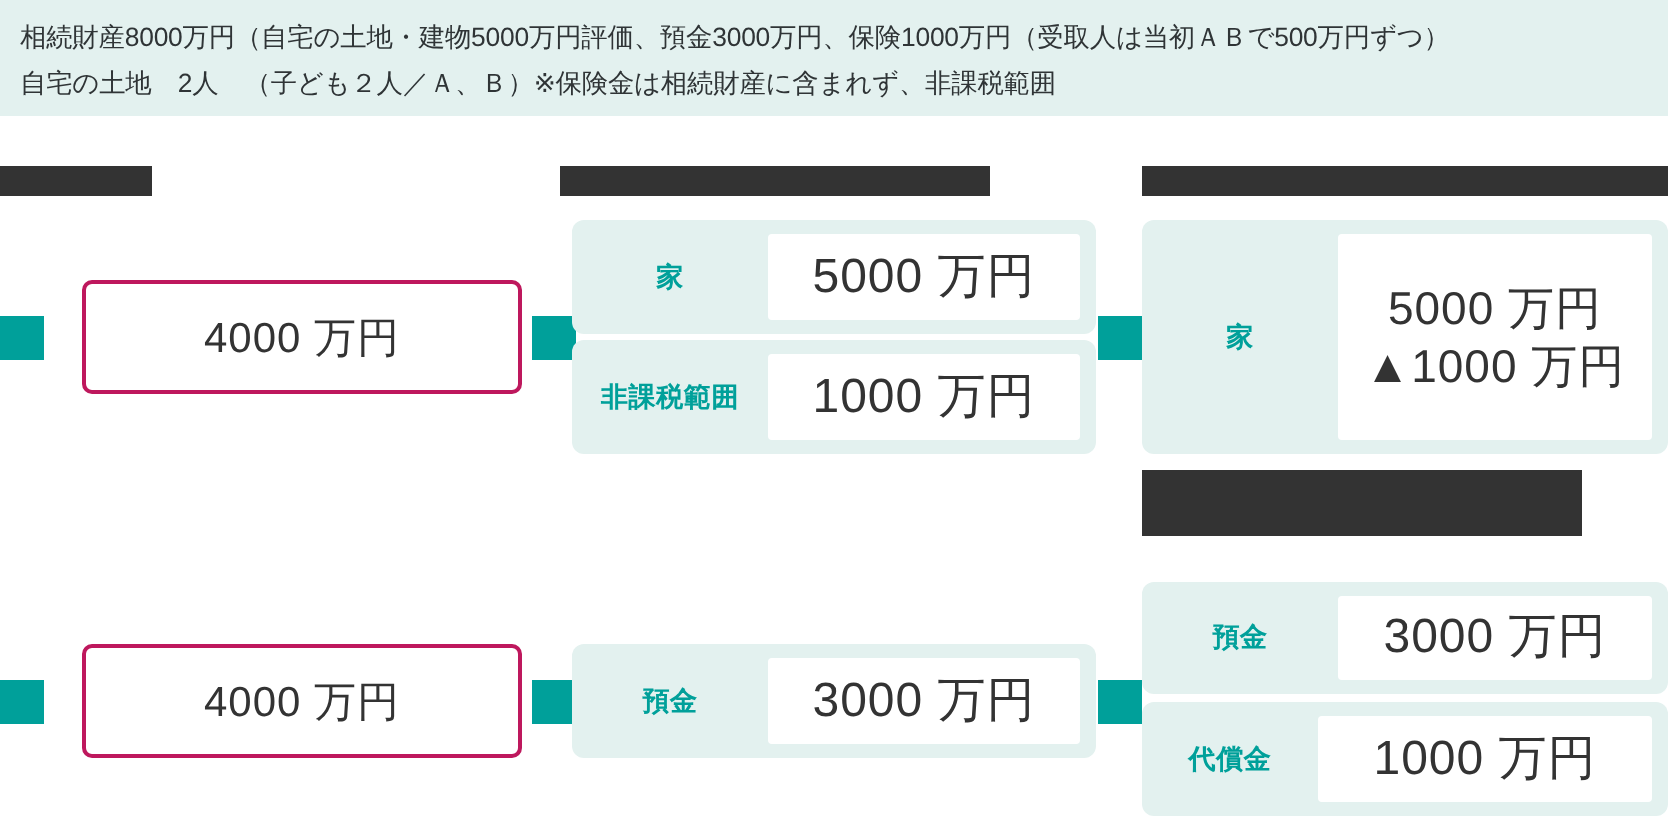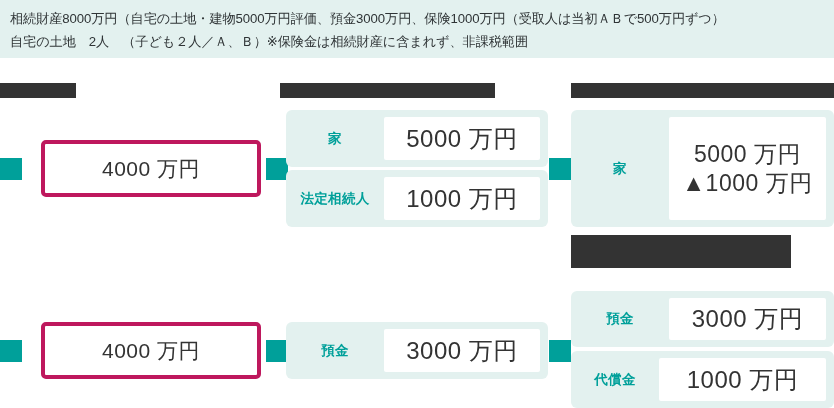--- a/index.html
+++ b/index.html
@@ -63,7 +63,7 @@
   .plainbox {
     position: absolute;
     background: #ffffff;
-    border: 4px solid #be185d;
+    border: 2px solid #be185d;
     border-radius: 5px;
     display: flex;
     align-items: center;

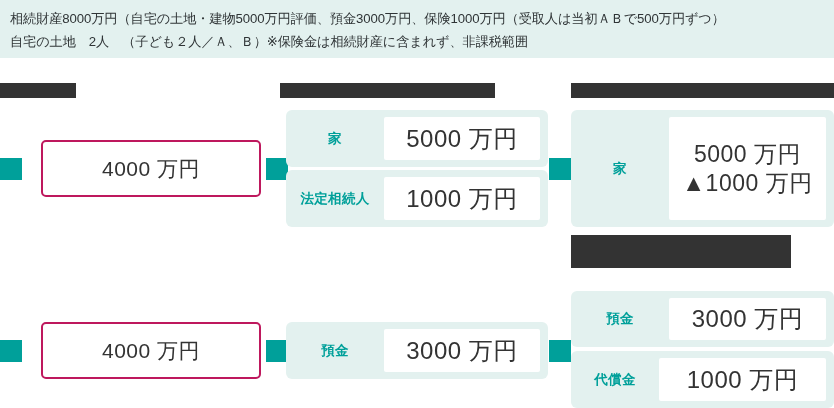--- a/index.html
+++ b/index.html
@@ -165,7 +165,7 @@
 </div>
 
 <div class="panel" id="panel-c2-hoken">
-  <div class="lab">法定相続人</div>
+  <div class="lab">非課税範囲</div>
   <div class="val">
     <span class="ln">1000 万円</span>
   </div>

